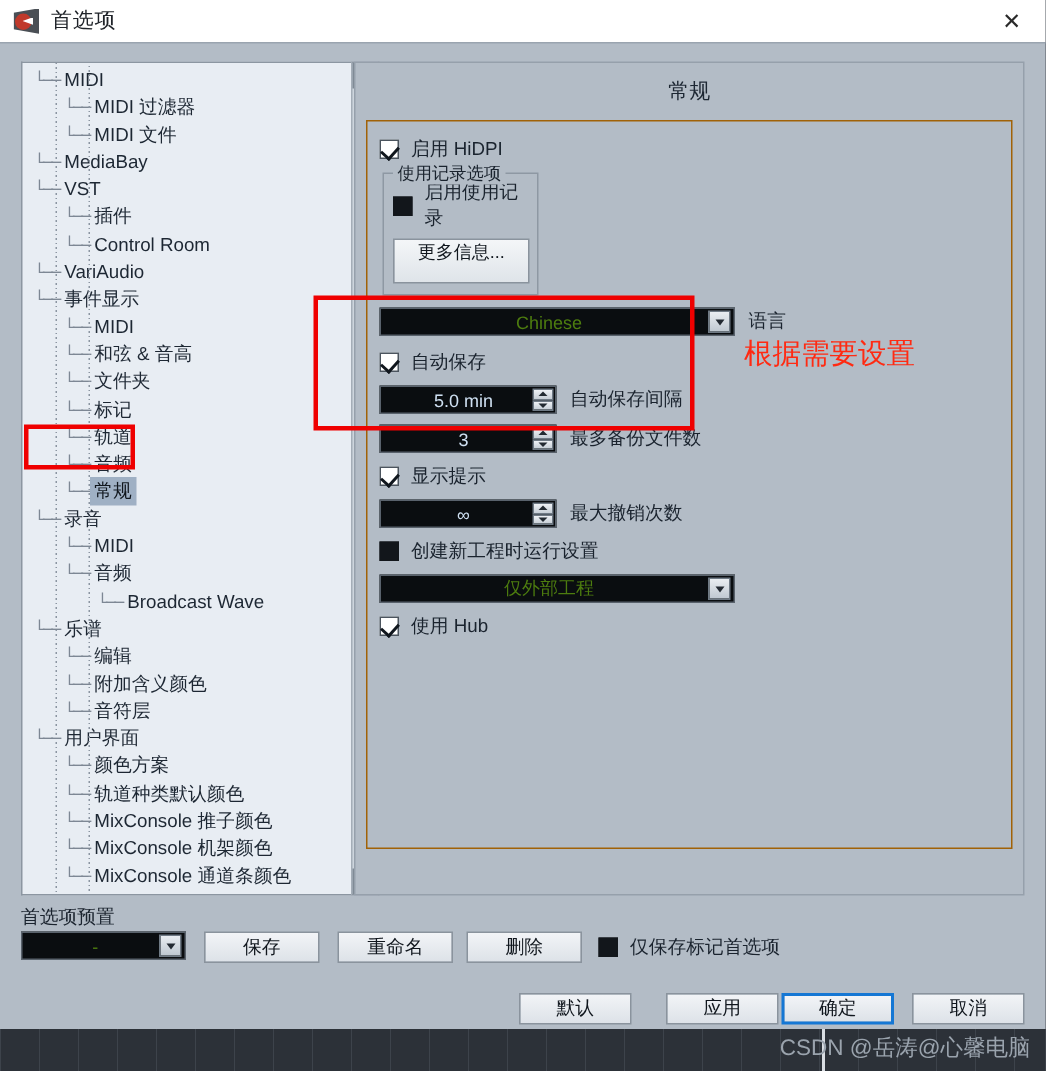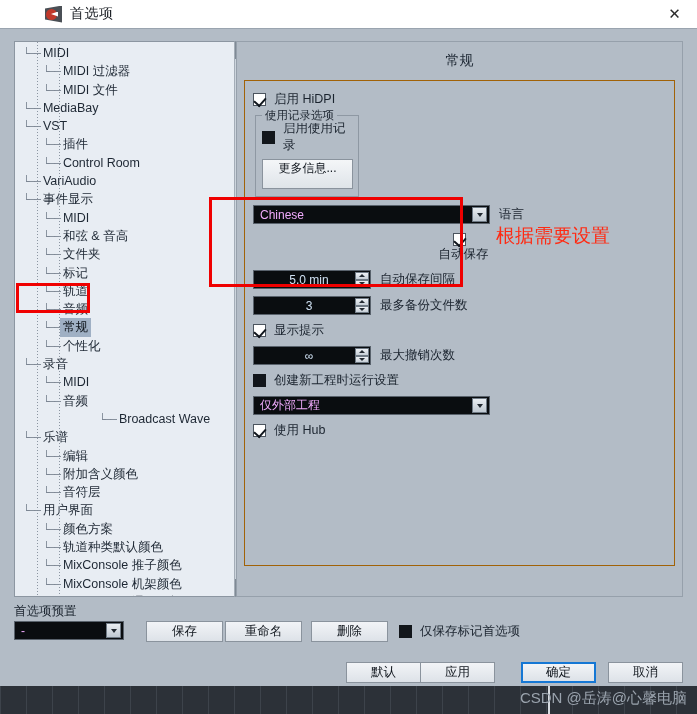--- a/index.html
+++ b/index.html
@@ -14,7 +14,7 @@
   .titlebar {
     position: absolute; left: 0; top: 0; width: 697px; height: 28px;
     background: #ffffff;
-    display: flex; align-items: center; padding-left: 36px;
+    display: flex; align-items: center;
   }
   .titlebar-icon {
     width: 17px; height: 17px; margin-left: 9px; margin-right: 8px;

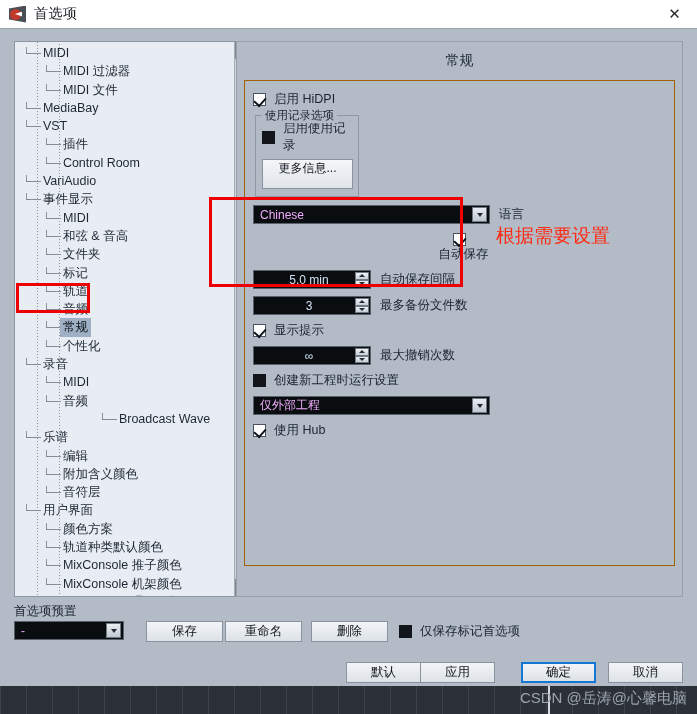--- a/index.html
+++ b/index.html
@@ -173,8 +173,8 @@
     position: relative; cursor: pointer;
   }
   .combo .cv {
-    color: #f0abfc; font-size: 12px; padding-left: 6px; flex: 1 1 auto;
-    white-space: nowrap; overflow: hidden;
+    color: #4d7c0f; font-size: 12px; padding-left: 6px; flex: 1 1 auto;
+    white-space: nowrap; overflow: hidden; text-align: center;
   }
   .combo .carrow {
     width: 15px; height: 15px; margin-right: 2px; flex: 0 0 auto;

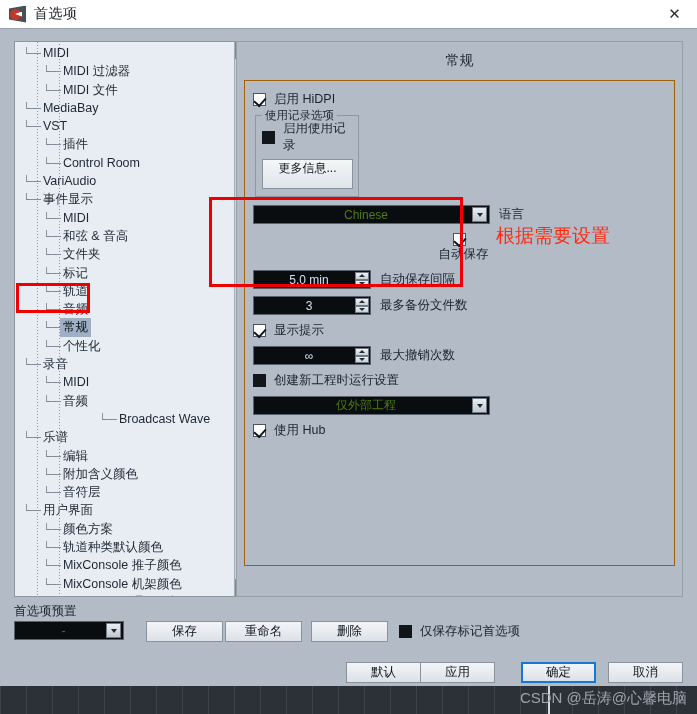--- a/index.html
+++ b/index.html
@@ -361,7 +361,7 @@
         <span class="side-label">语言</span>
       </div>
 
-      <div class="row" style="margin-top:9px;flex-direction:column;">
+      <div class="row" style="margin-top:9px;">
         <div class="chk on"></div>
         <span class="chk-label">自动保存</span>
       </div>

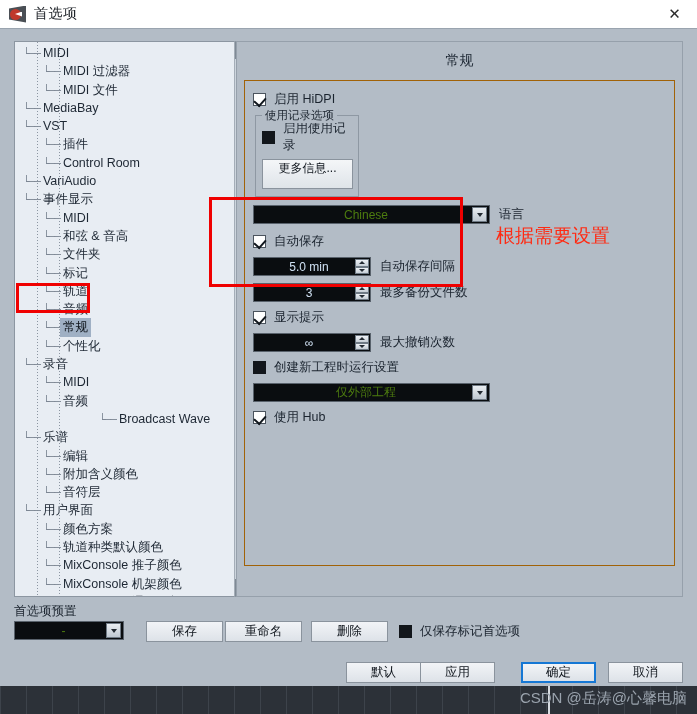--- a/index.html
+++ b/index.html
@@ -303,7 +303,6 @@
         <div class="tree-item lv1"><span class="dash">└──</span><span class="lbl">轨道</span></div>
         <div class="tree-item lv1"><span class="dash">└──</span><span class="lbl">音频</span></div>
         <div class="tree-item lv1 sel"><span class="dash">└──</span><span class="lbl">常规</span></div>
-        <div class="tree-item lv1"><span class="dash">└──</span><span class="lbl">个性化</span></div>
         <div class="tree-item lv0"><span class="dash">└──</span><span class="lbl">录音</span></div>
         <div class="tree-item lv1"><span class="dash">└──</span><span class="lbl">MIDI</span></div>
         <div class="tree-item lv1"><span class="dash">└──</span><span class="lbl">音频</span></div>

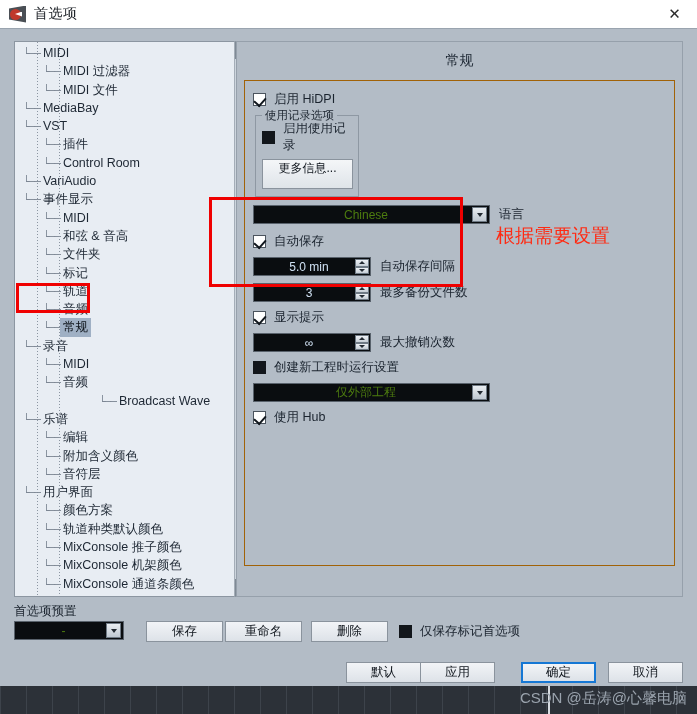--- a/index.html
+++ b/index.html
@@ -75,7 +75,7 @@
   .dash { color: #7d8794; letter-spacing: -1px; font-family: "DejaVu Sans Mono", monospace; font-size: 11px; }
   .lv0 { padding-left: 8px; }
   .lv1 { padding-left: 28px; }
-  .lv2 { padding-left: 64px; margin-left: 20px; }
+  .lv2 { padding-left: 50px; }
   .guide {
     position: absolute; left: 22px; top: 0; bottom: 0; width: 1px;
     background: repeating-linear-gradient(to bottom, #8b95a1 0 1px, transparent 1px 3px);

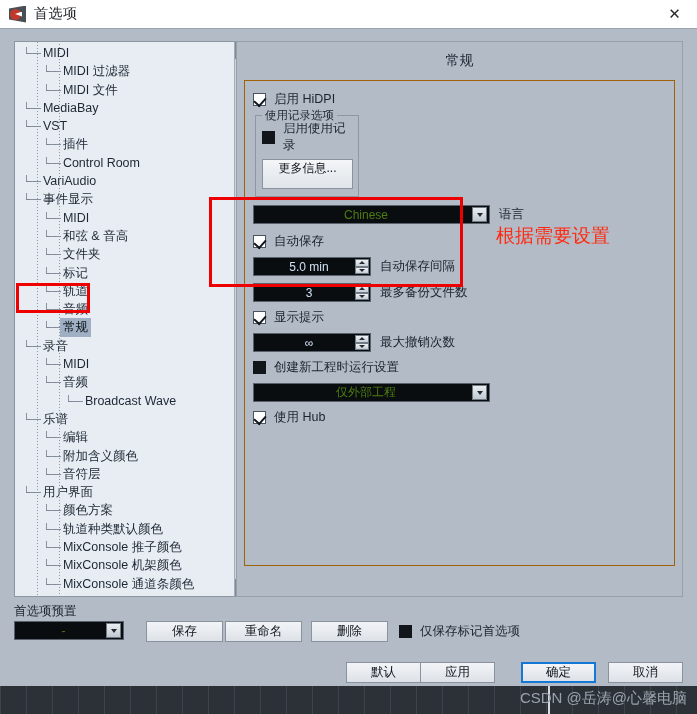--- a/index.html
+++ b/index.html
@@ -450,7 +450,7 @@
         </span>
     </div>
 
-    <div class="btn" style="left:146px; top:20px; width:77px;">保存</div>
+    <div class="btn" style="left:136px; top:20px; width:77px;">保存</div>
     <div class="btn" style="left:225px; top:20px; width:77px;">重命名</div>
     <div class="btn" style="left:311px; top:20px; width:77px;">删除</div>
 

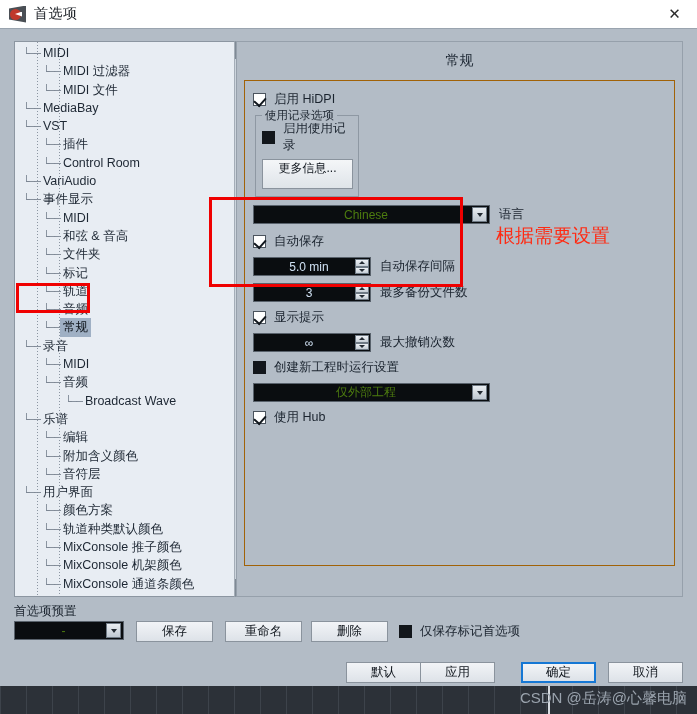--- a/index.html
+++ b/index.html
@@ -462,7 +462,7 @@
 
   <div class="bottom-row">
     <div class="btn" style="left:346px; top:13px; width:75px;">默认</div>
-    <div class="btn" style="left:420px; top:13px; width:75px;">应用</div>
+    <div class="btn" style="left:444px; top:13px; width:75px;">应用</div>
     <div class="btn focus" style="left: 521px; top: 13px; width: 75px; border-color: rgb(21, 119, 212); font-family: Liberation Serif, serif;">确定</div>
     <div class="btn" style="left:608px; top:13px; width:75px;">取消</div>
   </div>

